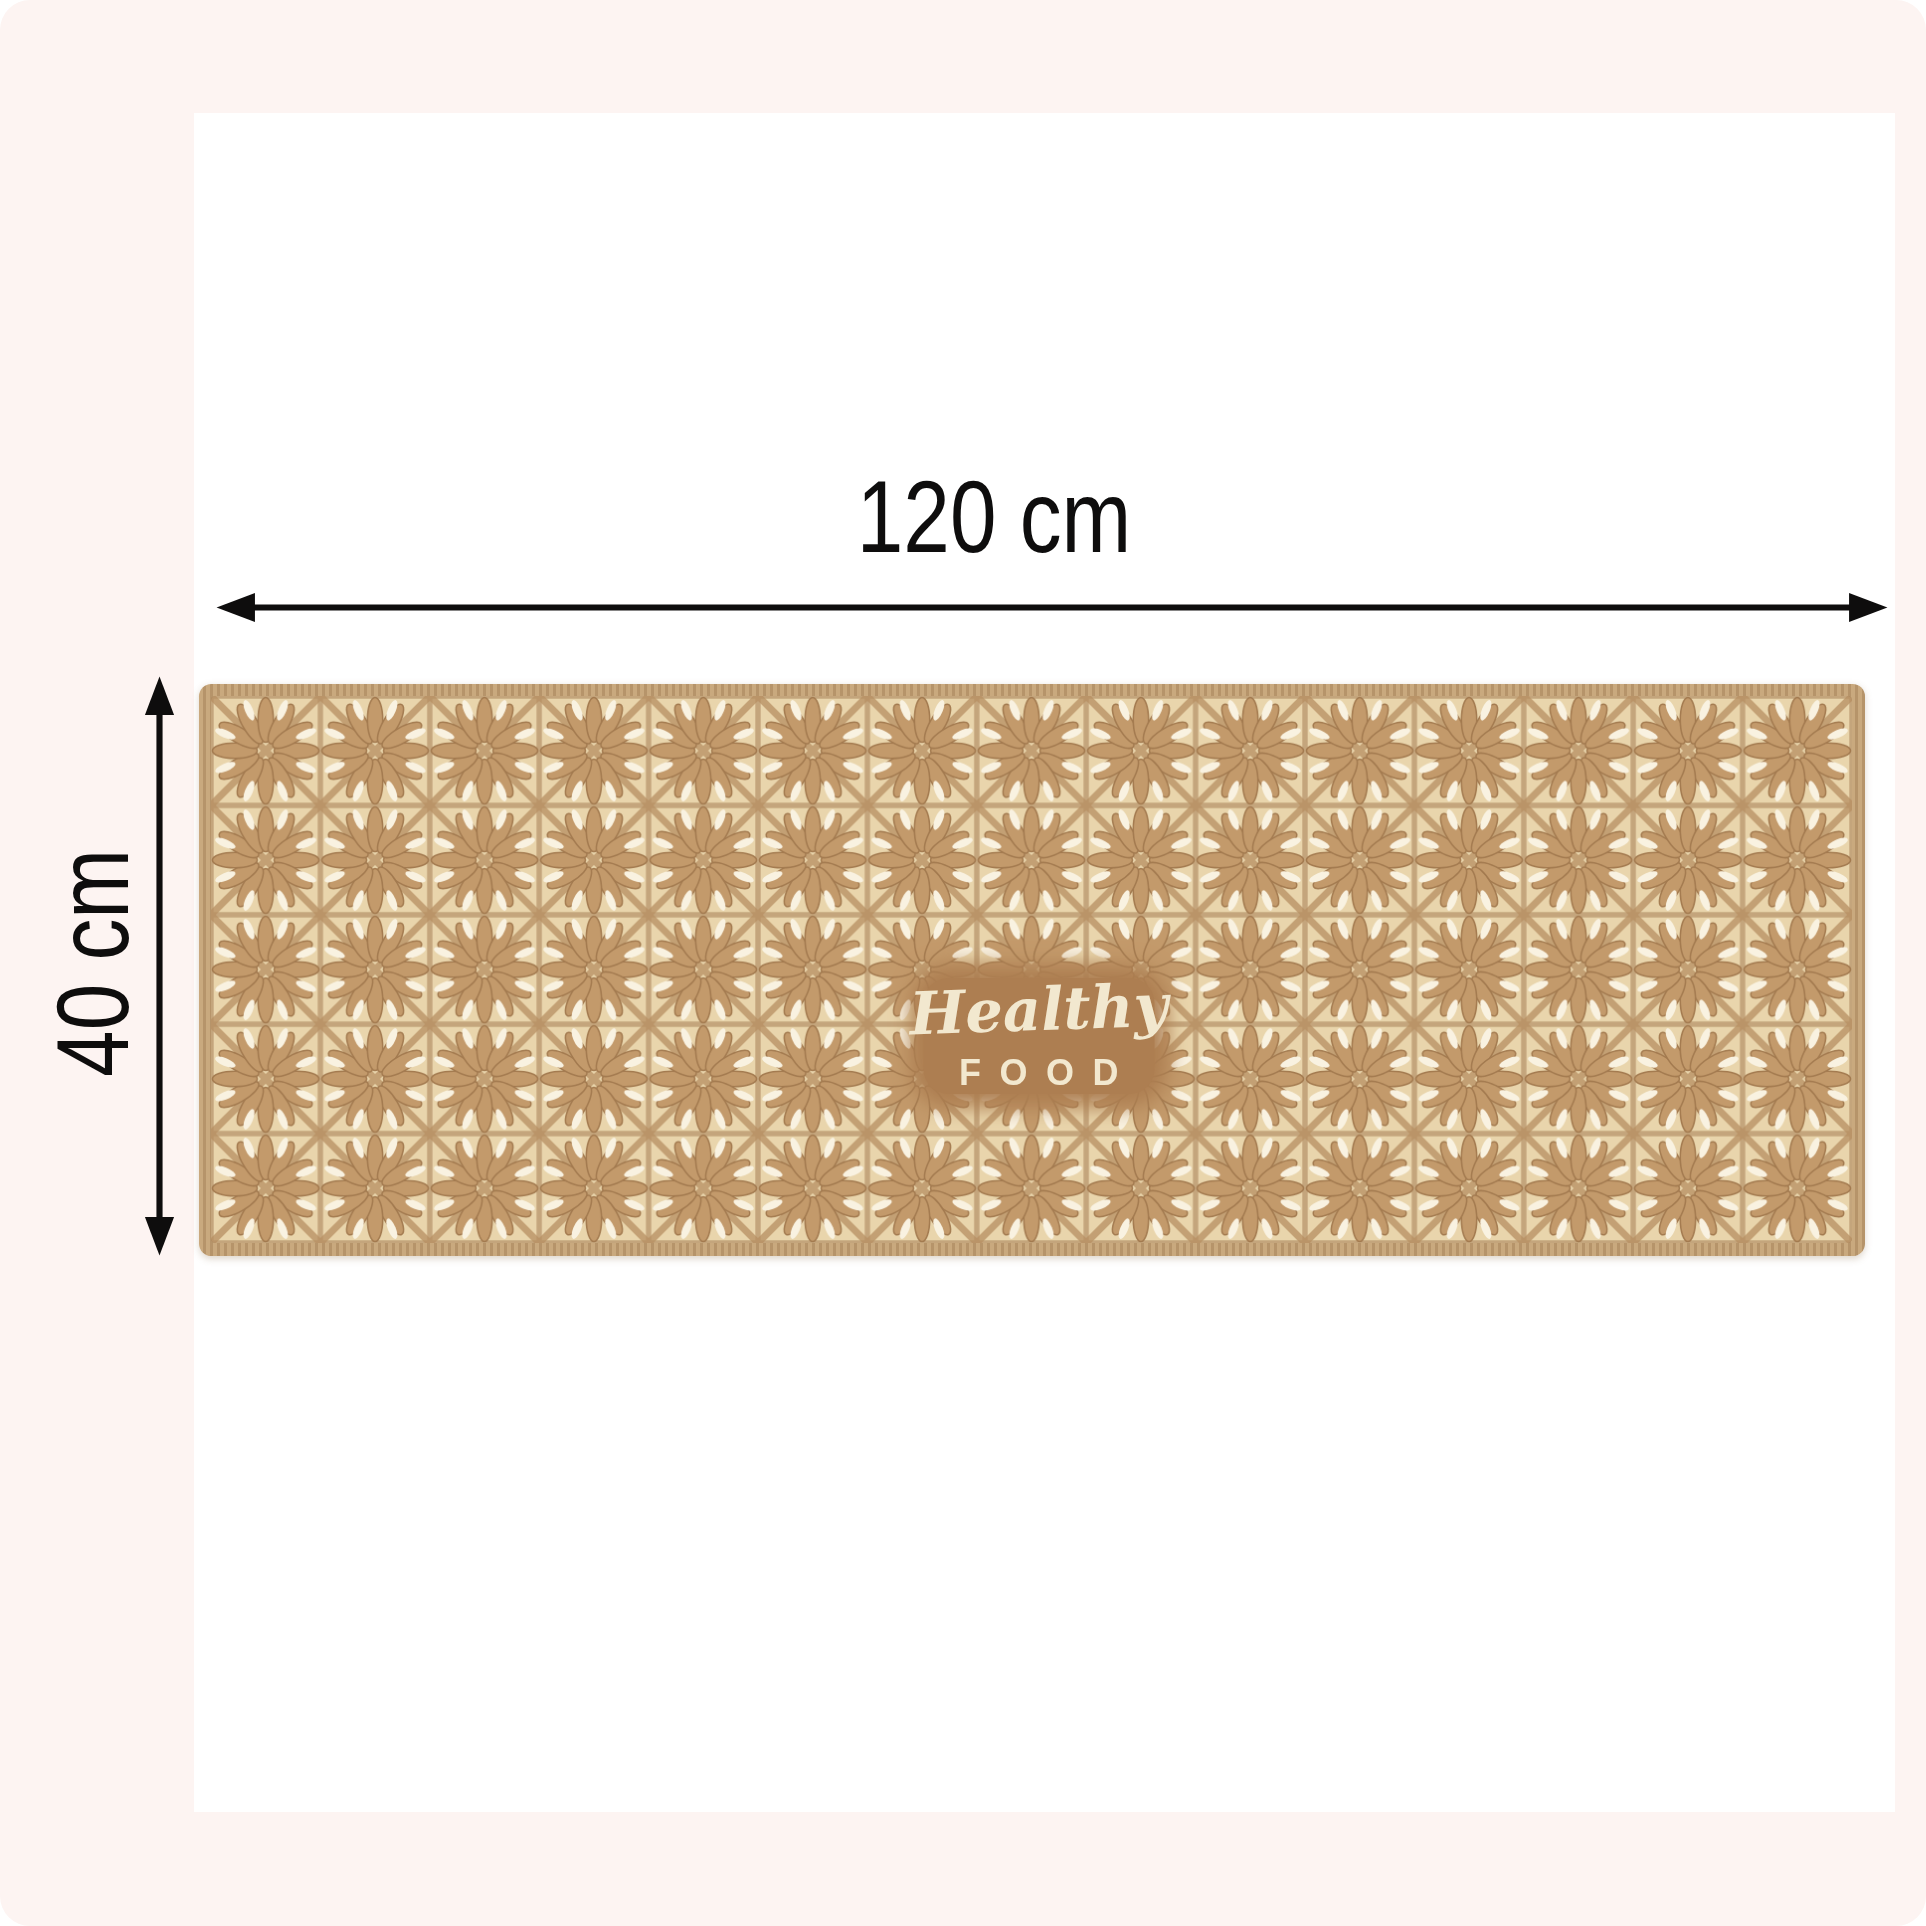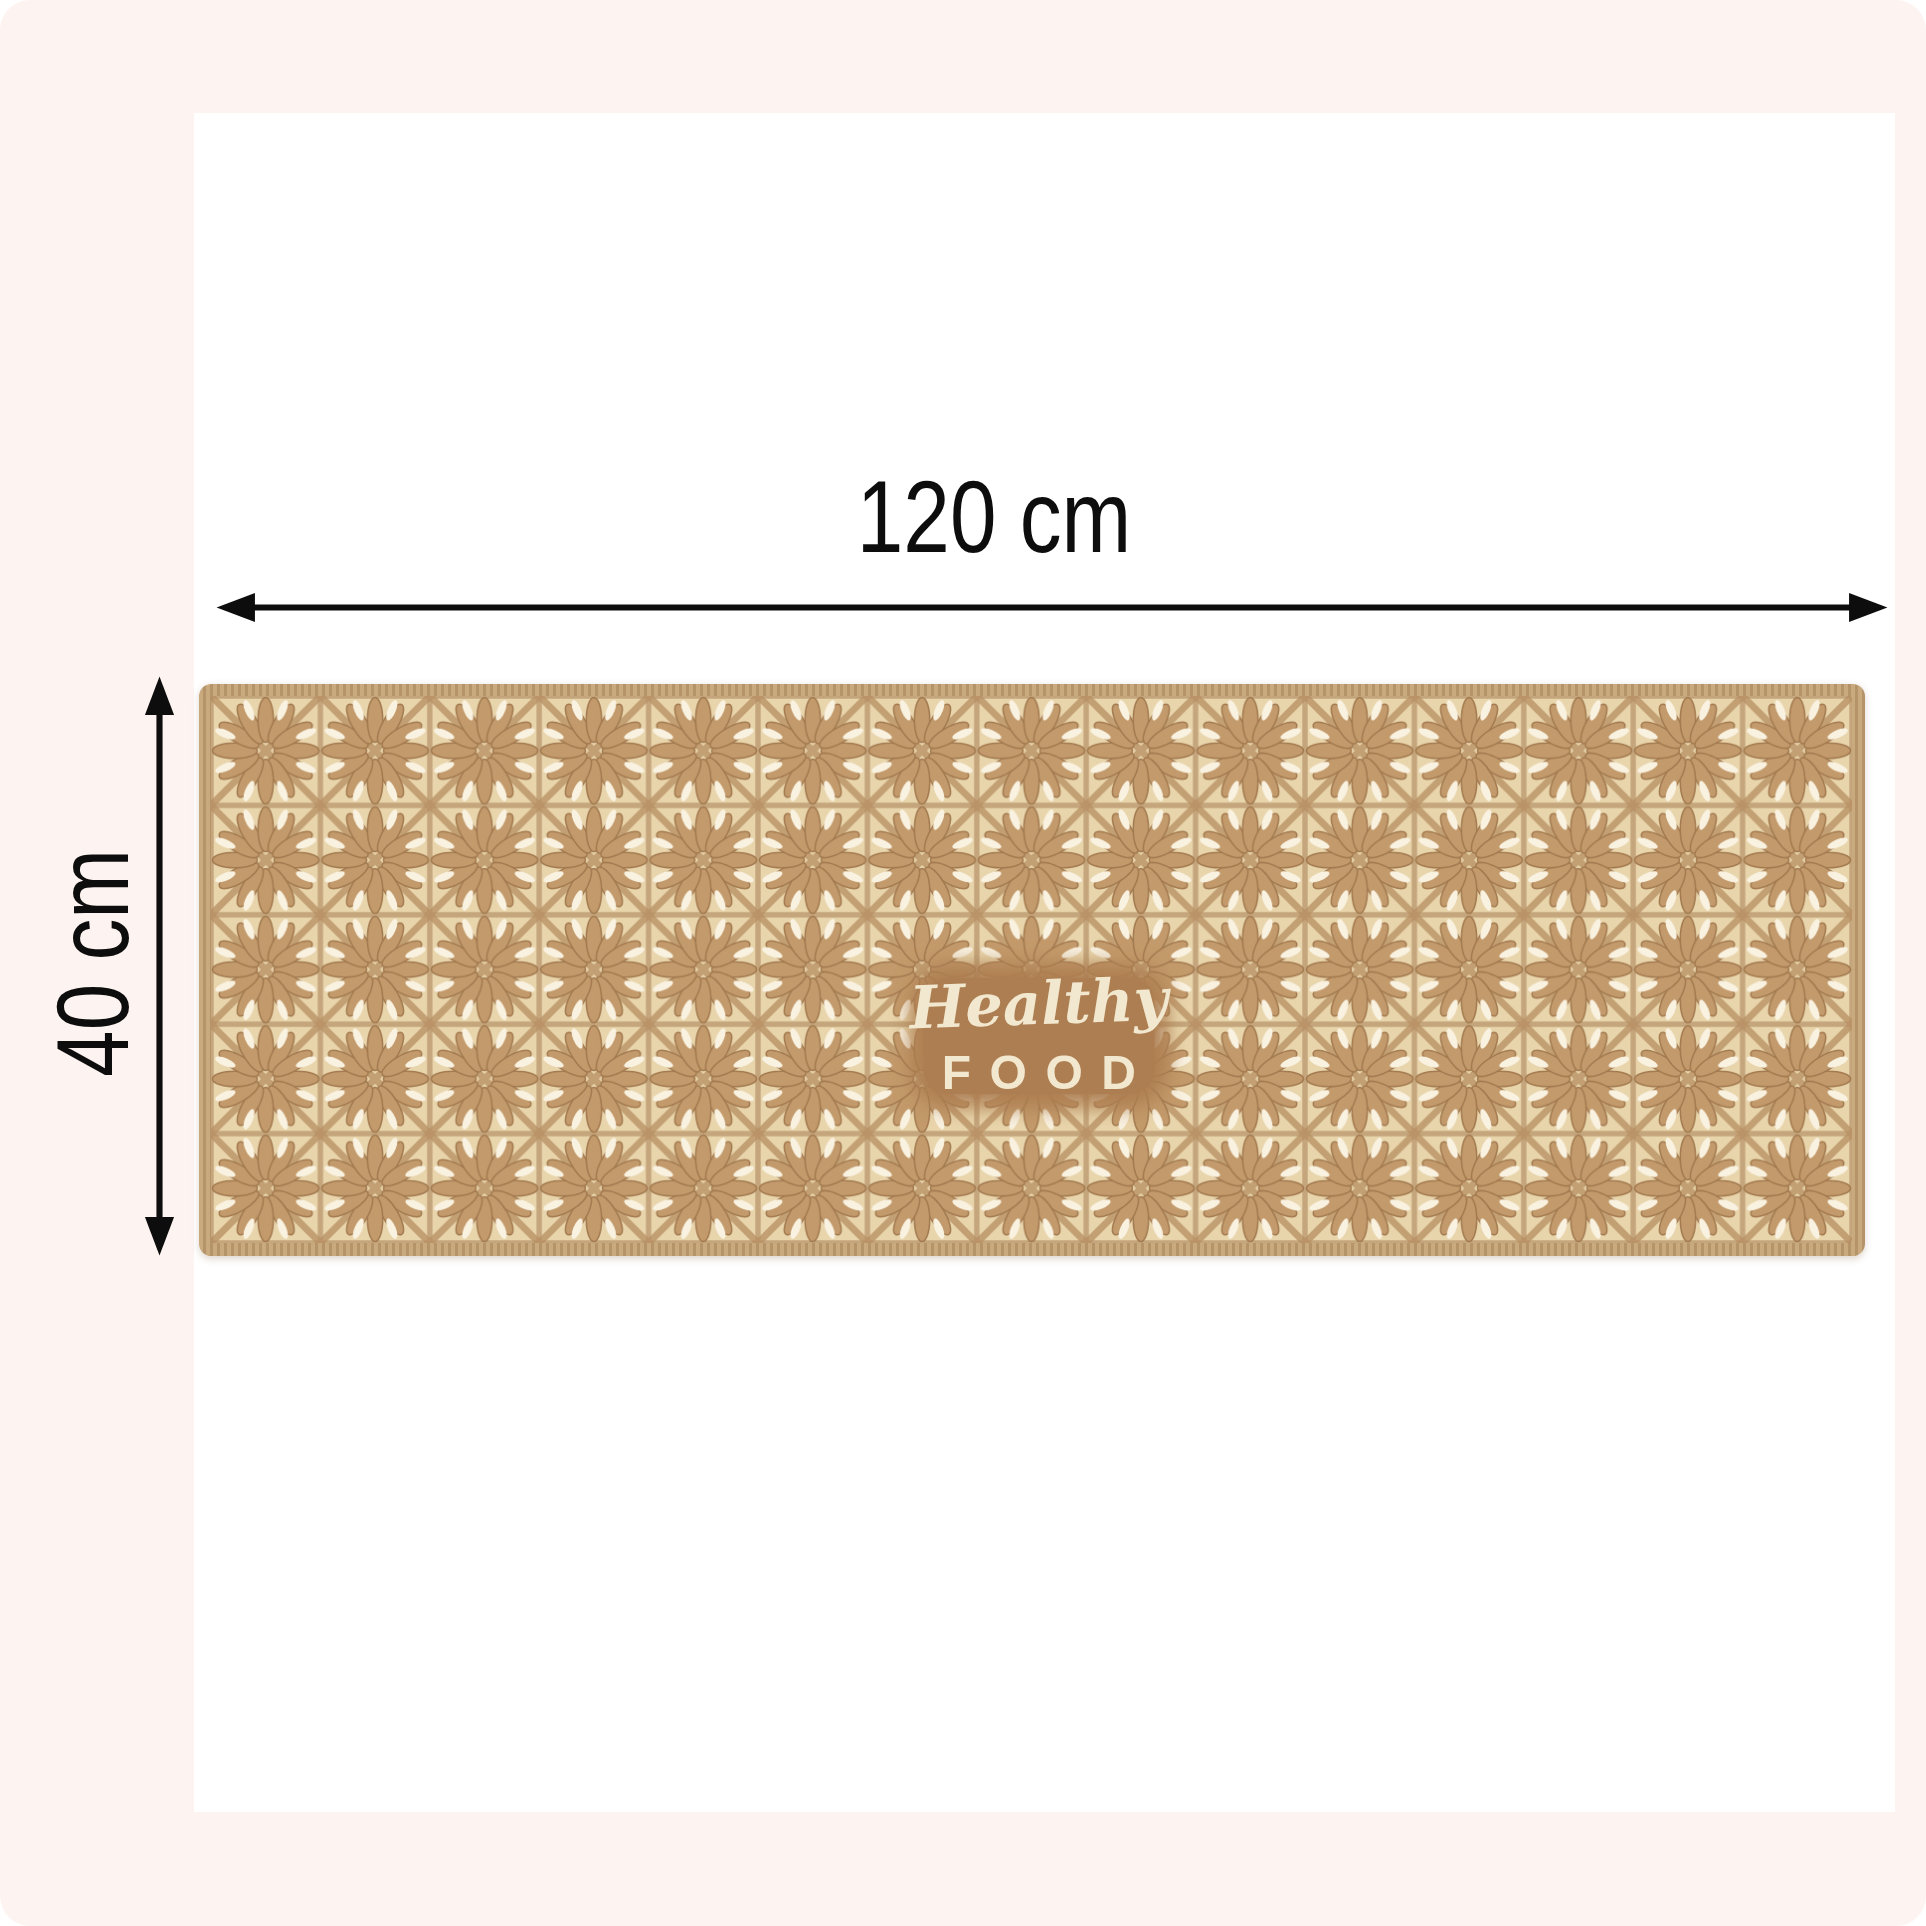--- a/index.html
+++ b/index.html
@@ -40,7 +40,7 @@
        display:flex;flex-direction:column;align-items:center;justify-content:center;}
   .script-line{font-family:"DejaVu Serif",serif;font-style:italic;font-weight:700;font-size:59px;
        line-height:1;color:var(--patch_text);transform:rotate(-2deg);}
-  .caps-line{font-family:"Liberation Sans",sans-serif;font-weight:700;font-size:48px;line-height:1.05;
+  .caps-line{font-family:"Liberation Sans",sans-serif;font-weight:700;font-size:36px;line-height:1.05;
        letter-spacing:18.5px;padding-left:18.5px;color:var(--patch_text);margin-top:15px;}
 </style>
 </head>

